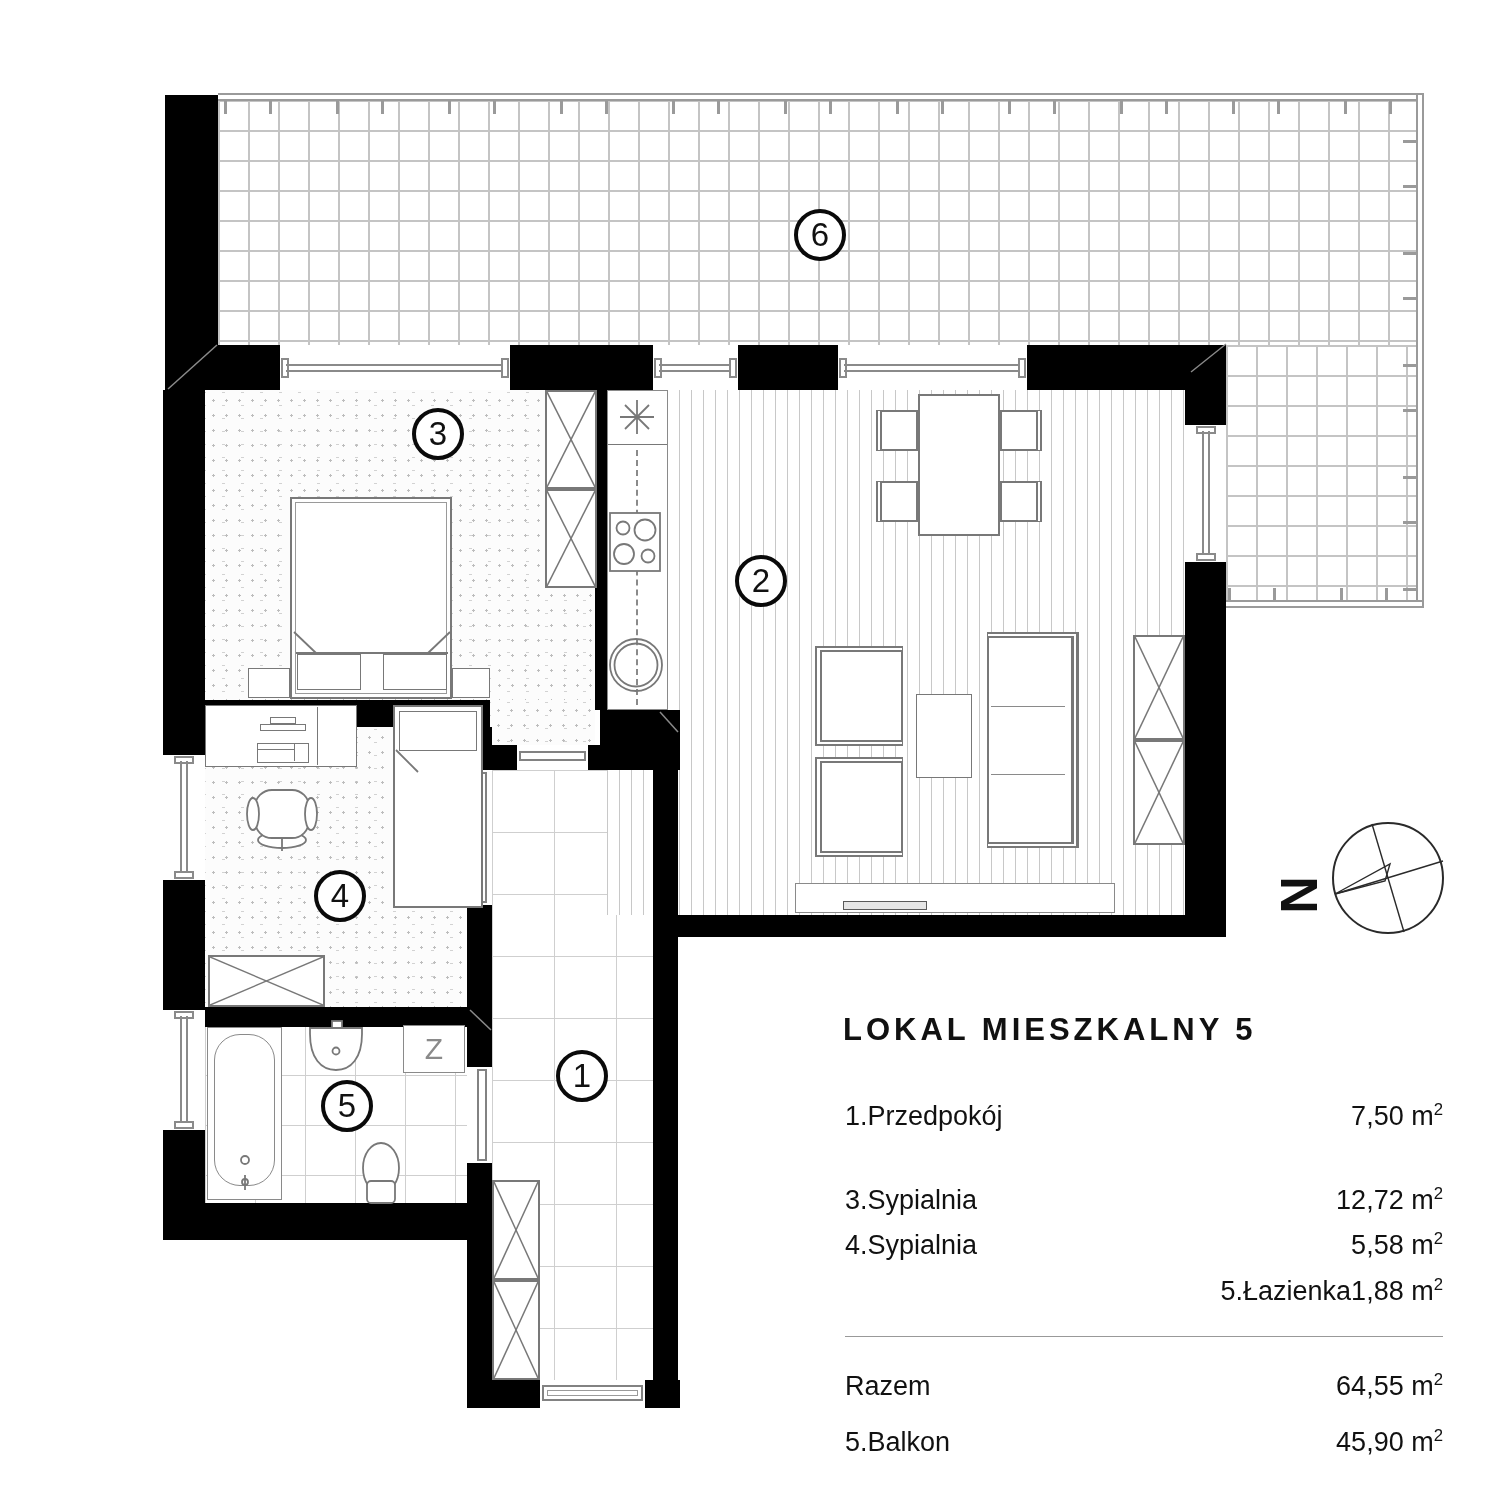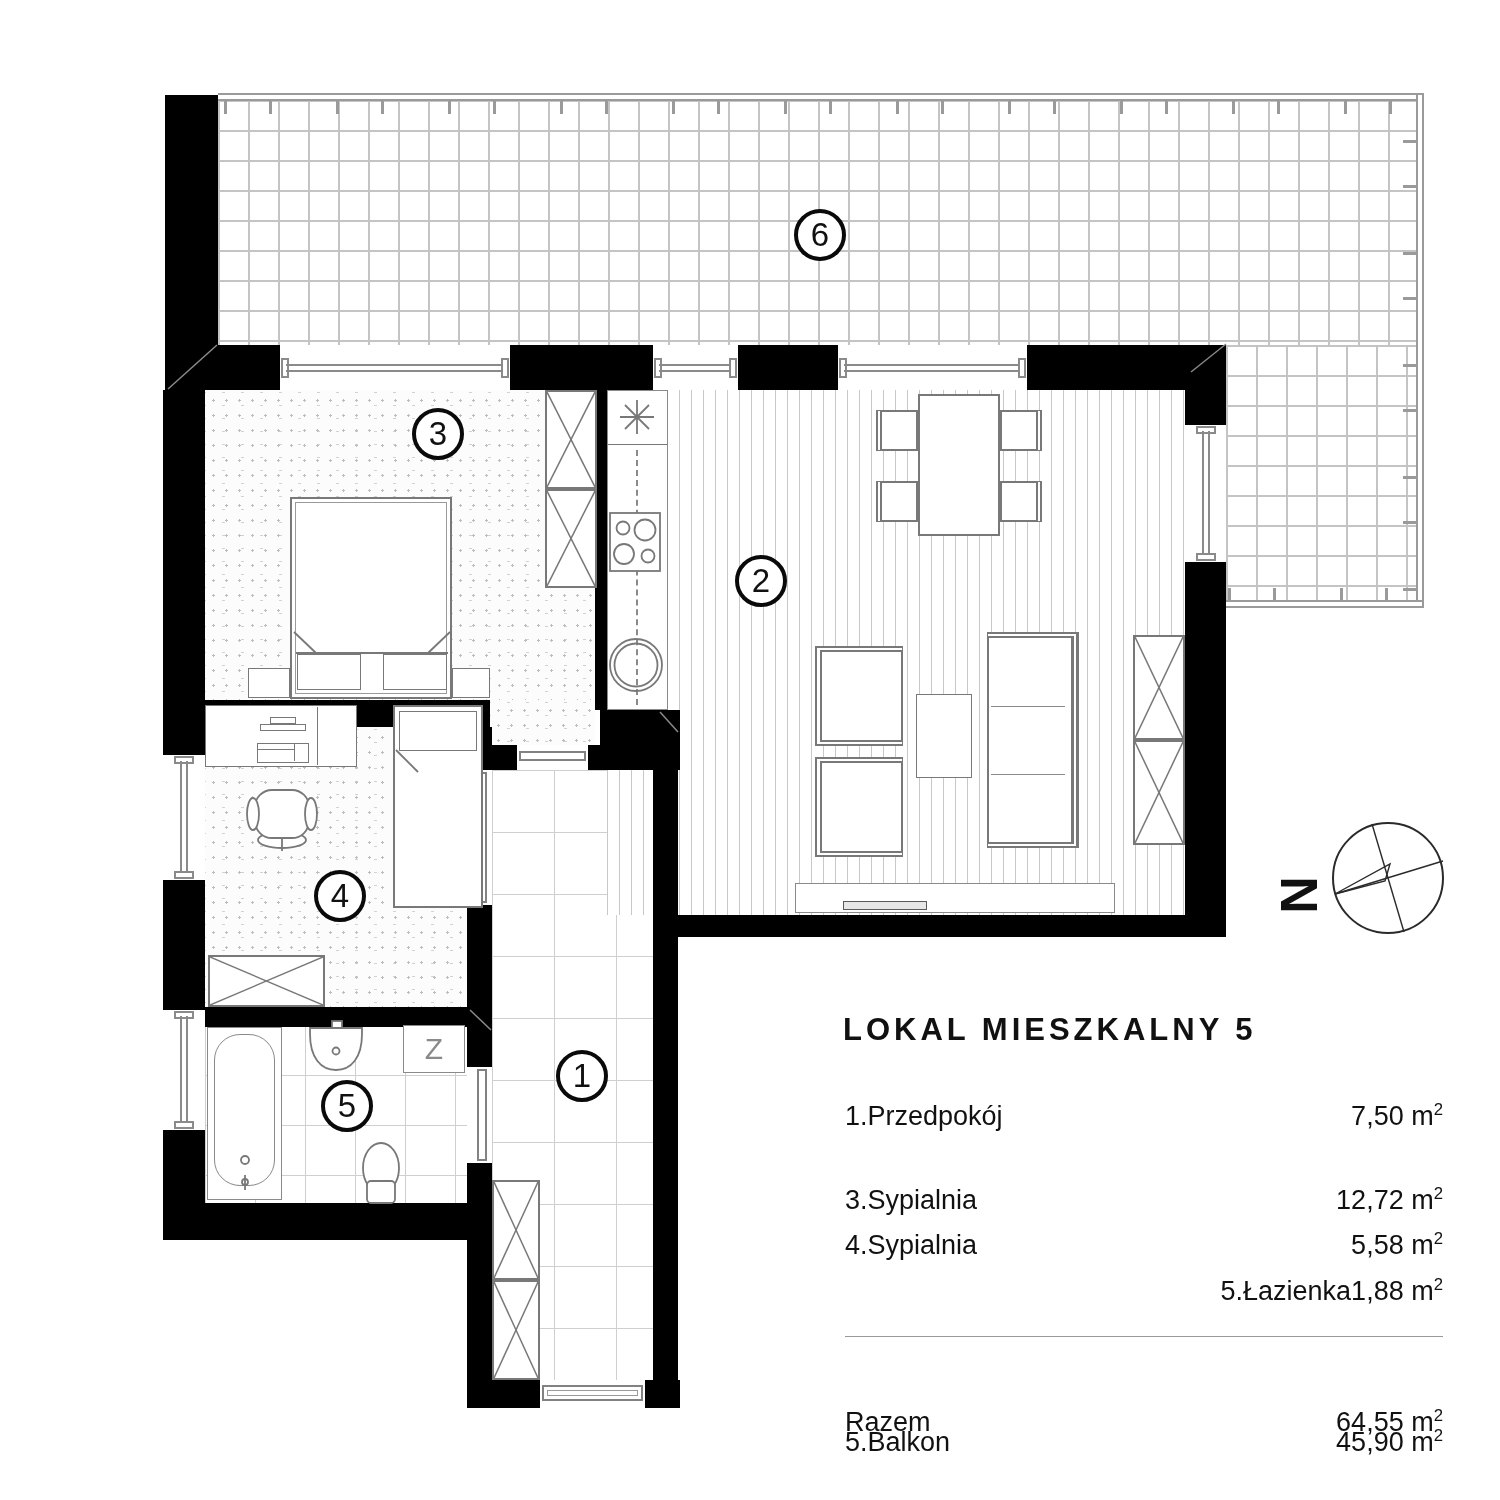--- a/index.html
+++ b/index.html
@@ -319,7 +319,7 @@
 
   <div class="ldiv"></div>
 
-  <div class="lrow" style="top:1370px;margin-top:36px;">
+  <div class="lrow" style="top:1370px;">
     <span>Razem</span>
     <span class="val"><span>64,55</span>&nbsp;<span><span>m</span><sup>2</sup></span></span>
   </div>

